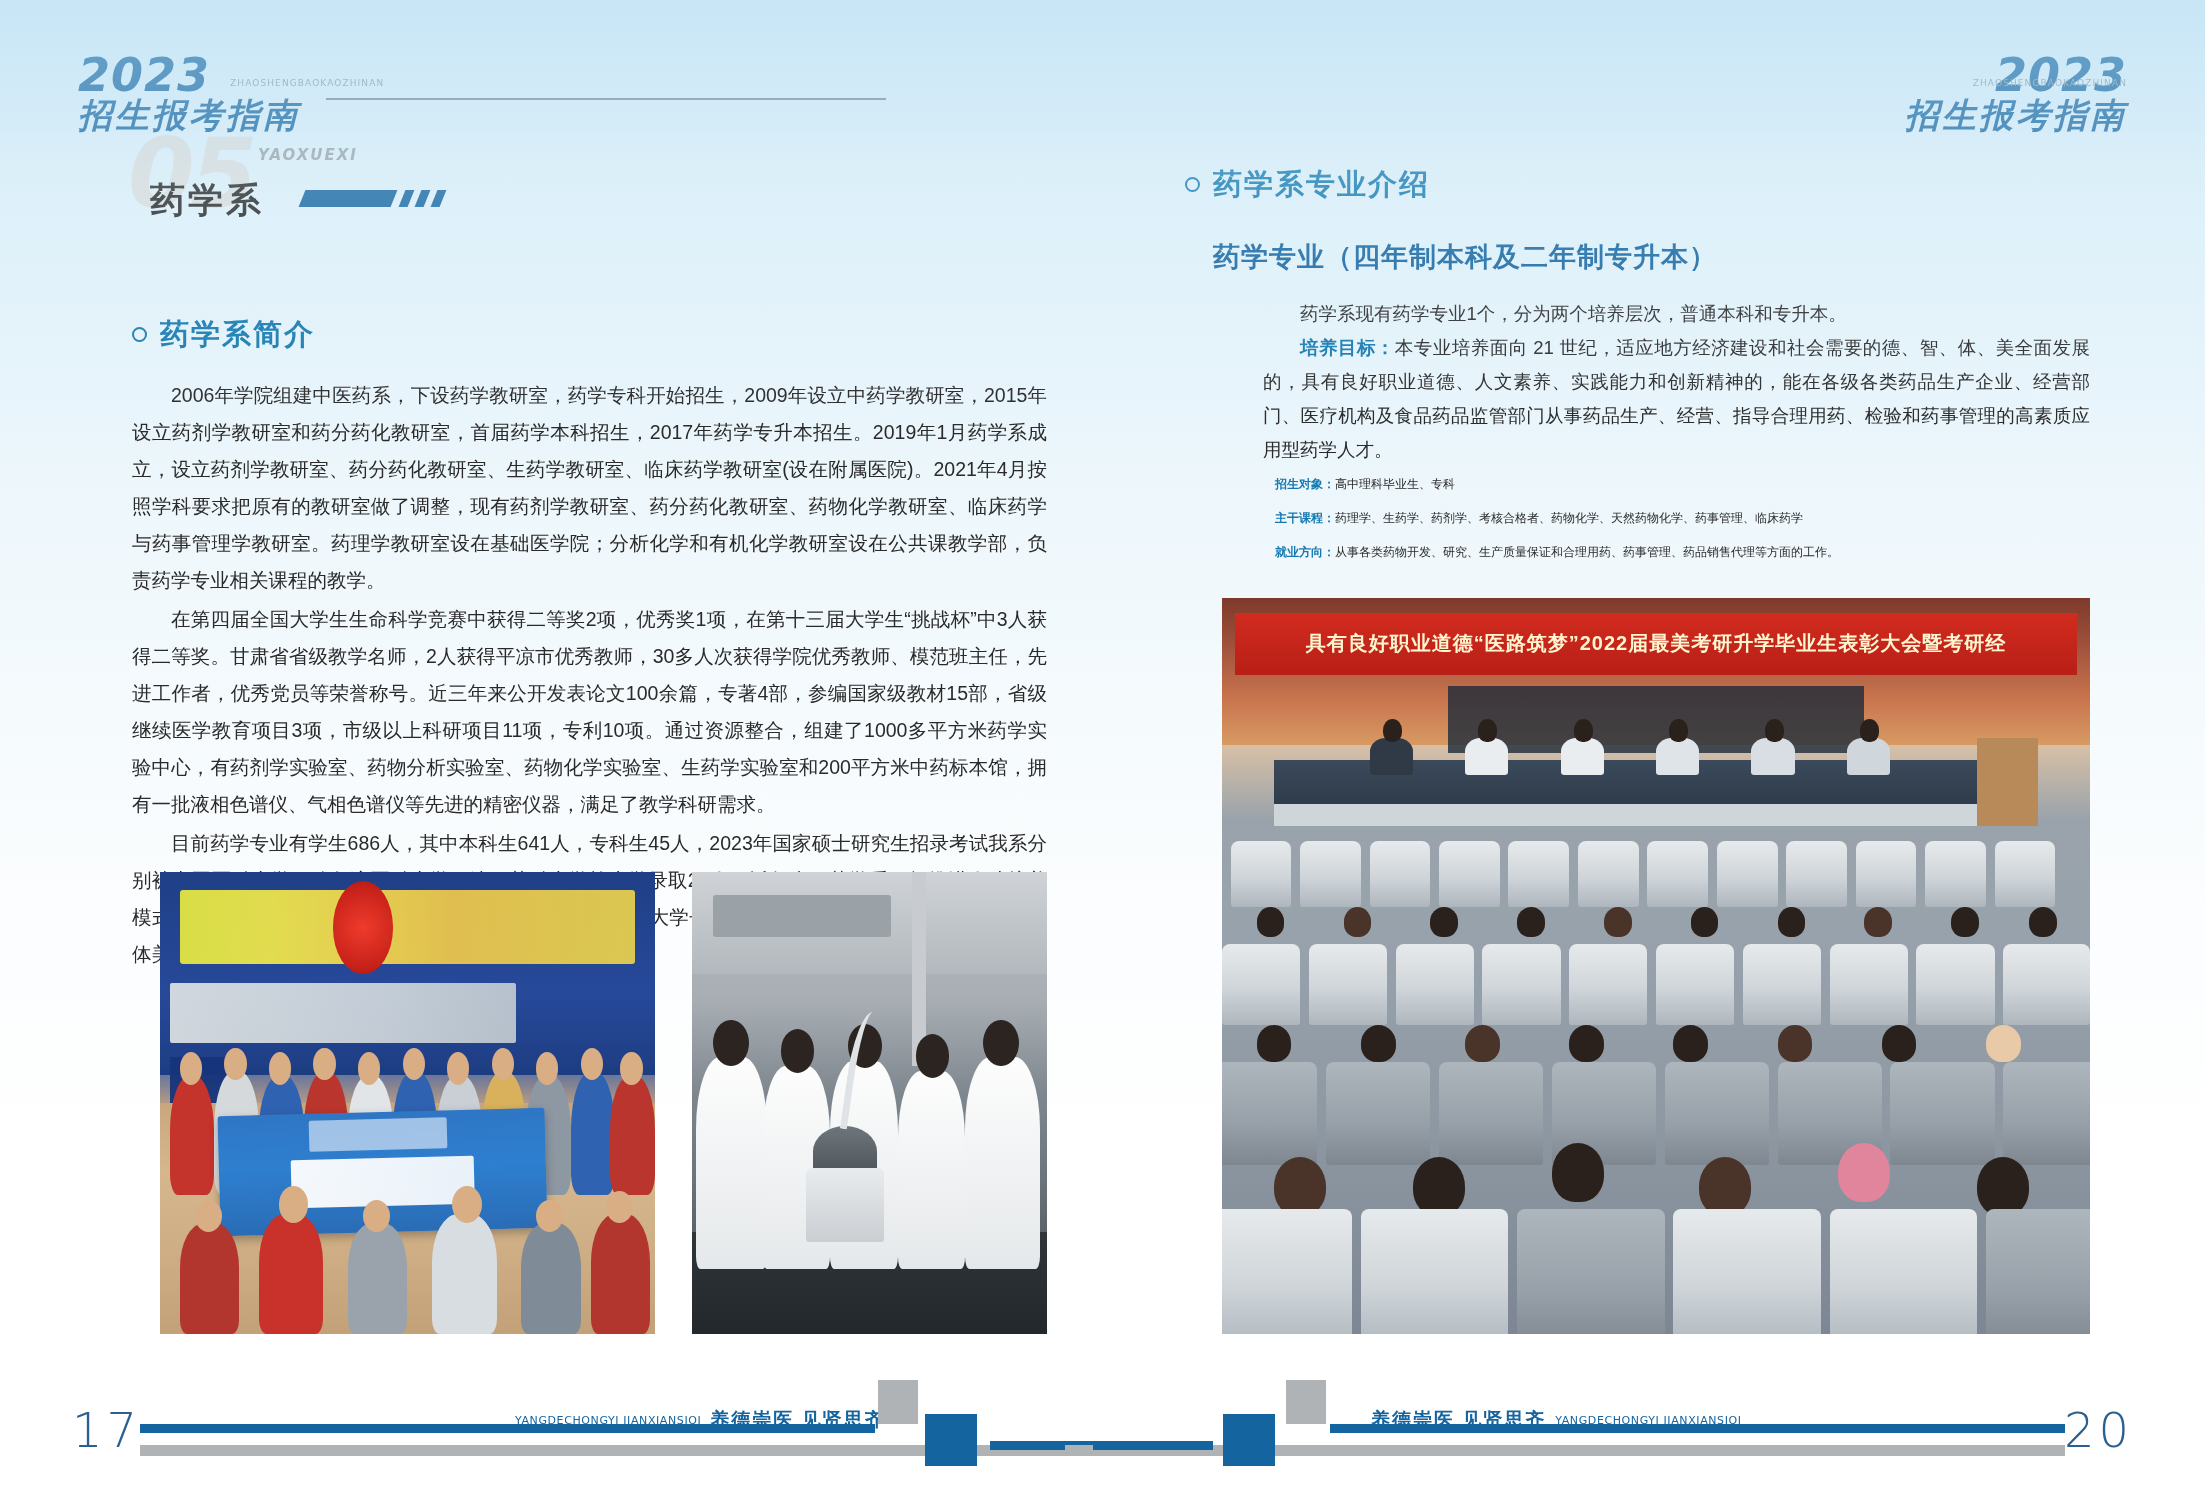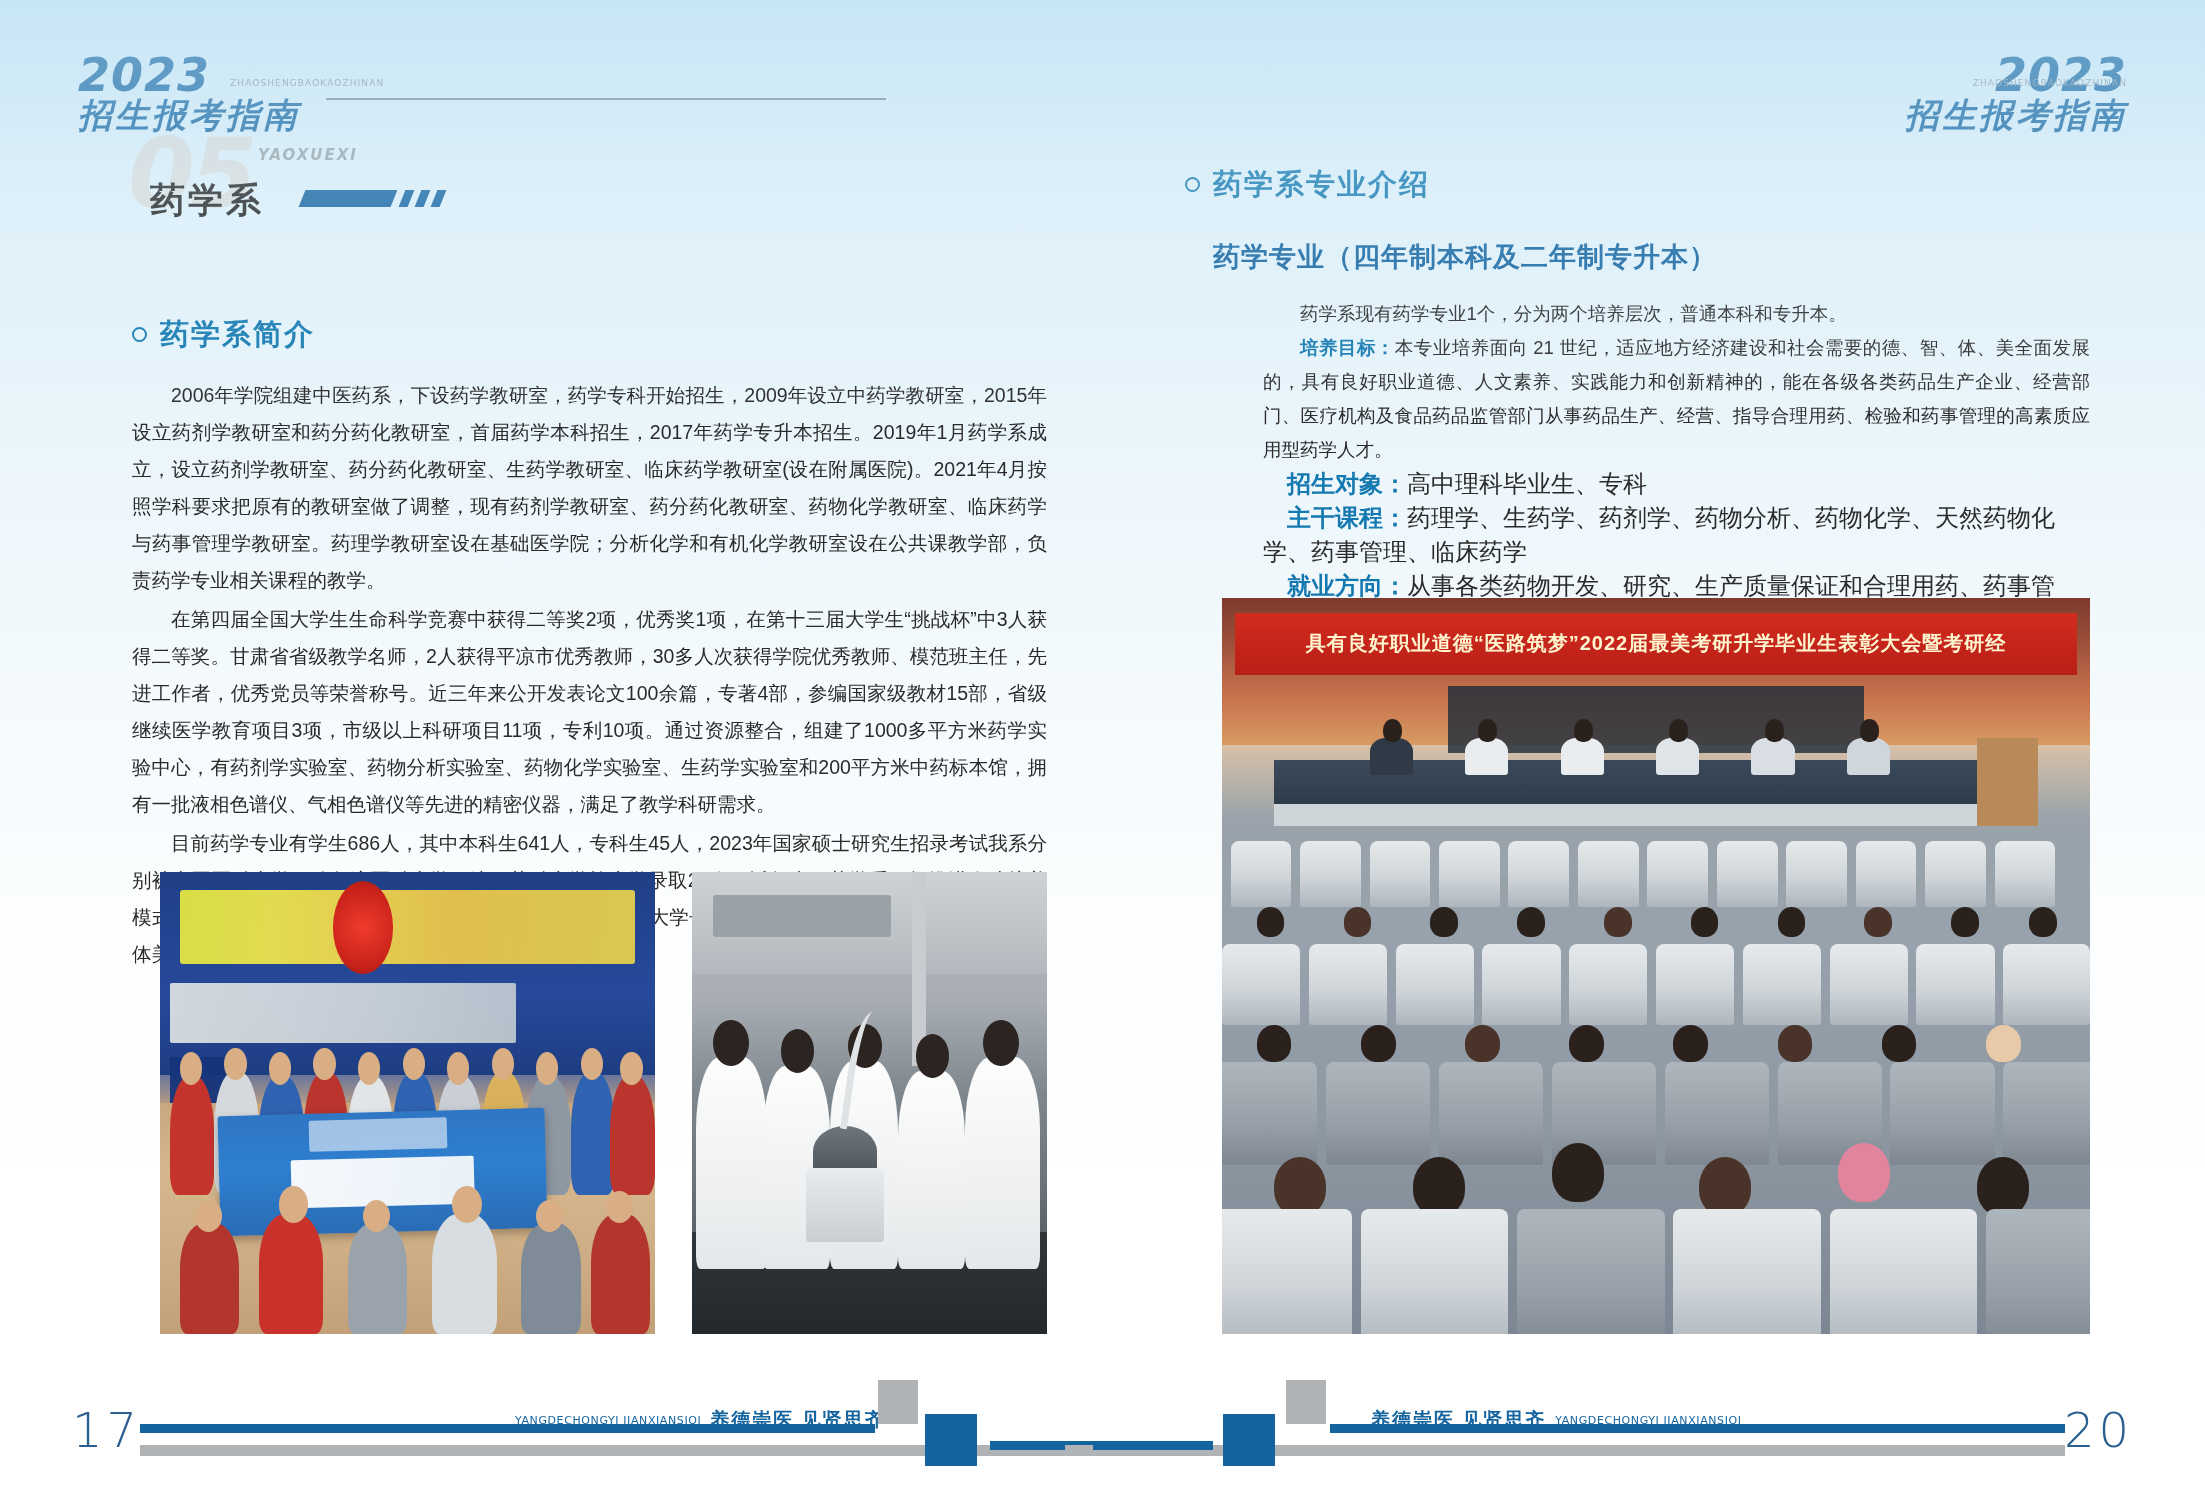--- a/index.html
+++ b/index.html
@@ -108,7 +108,7 @@
   .rc-p.indent{text-indent:2em;}
   .rc-label{color:#1479b0;font-weight:bold;}
   .rc-row{
-    font-size:24px;line-height:34px;color:#2a2a2a;margin:0;text-indent:1em;
+    font-size:12px;line-height:34px;color:#2a2a2a;margin:0;text-indent:1em;
   }
 
   

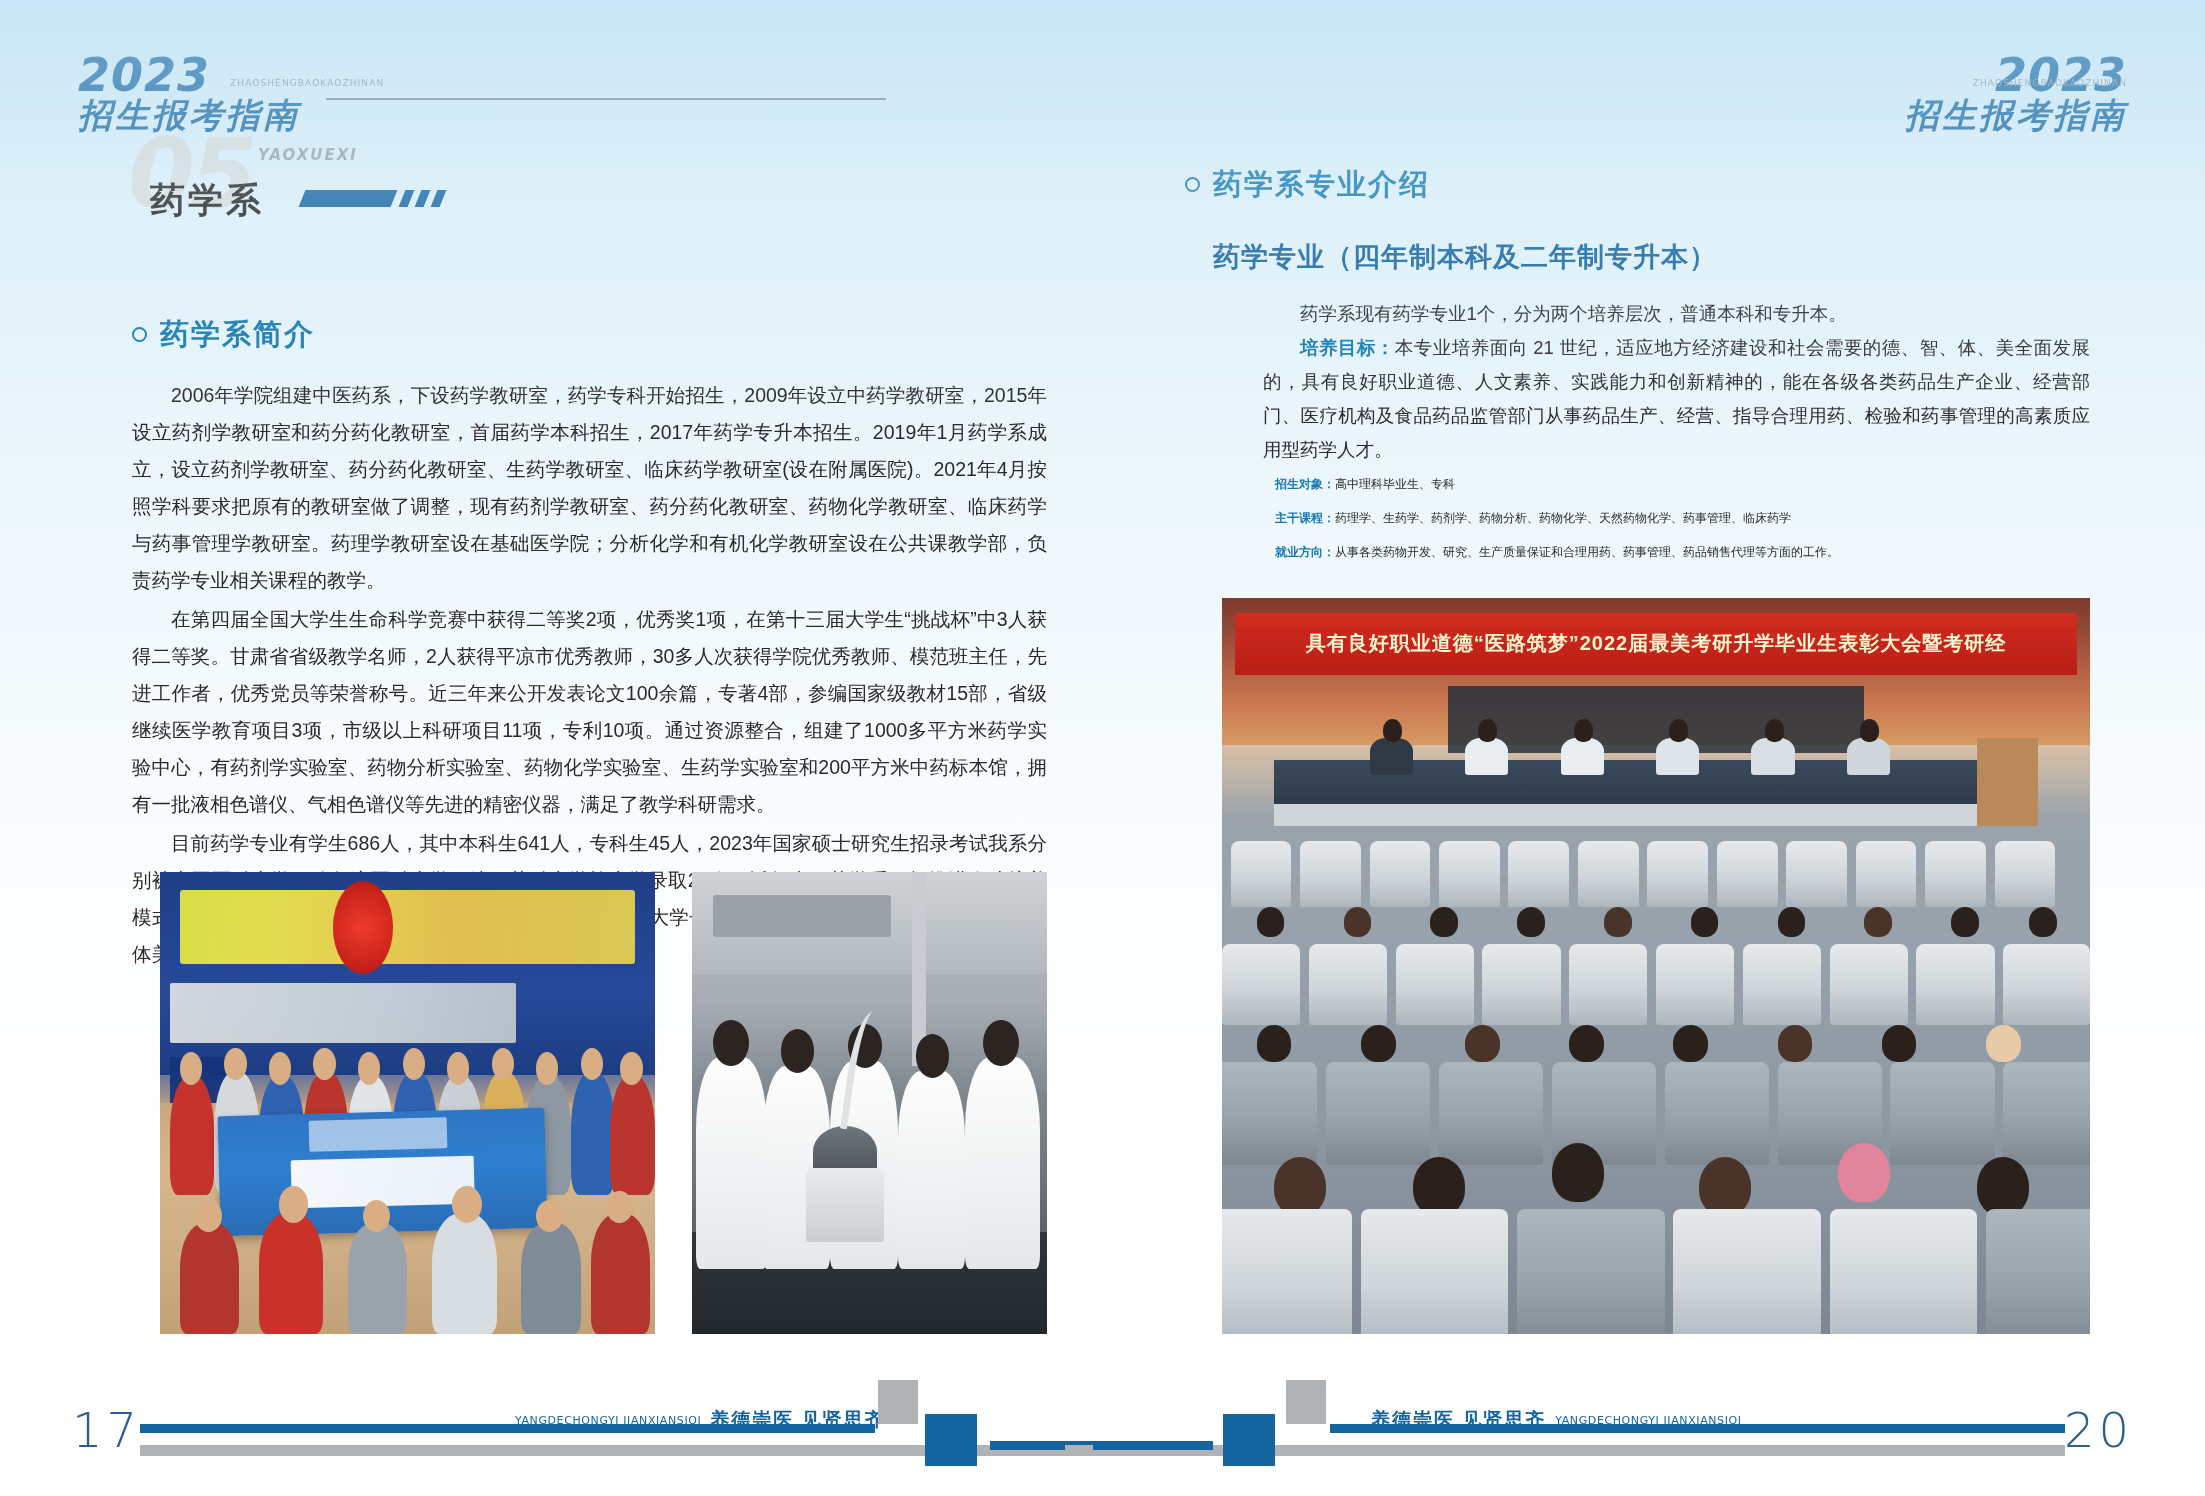--- a/index.html
+++ b/index.html
@@ -261,7 +261,7 @@
       <p class="rc-row"><span class="rc-label">招生对象：</span><span>高中理科毕业生、专科</span></p>
 
 
-      <p class="rc-row"><span class="rc-label">主干课程：</span><span>药理学、生药学、药剂学、药物分析、药物化学、天然药物化学、药事管理、临床药学</span></p>
+      <p class="rc-row"><span class="rc-label">主干课程：</span><span>药理学、生药学、药剂学、考核合格者、药物化学、天然药物化学、药事管理、临床药学</span></p>
 
 
       <p class="rc-row"><span class="rc-label">就业方向：</span><span>从事各类药物开发、研究、生产质量保证和合理用药、药事管理、药品销售代理等方面的工作。</span></p>

